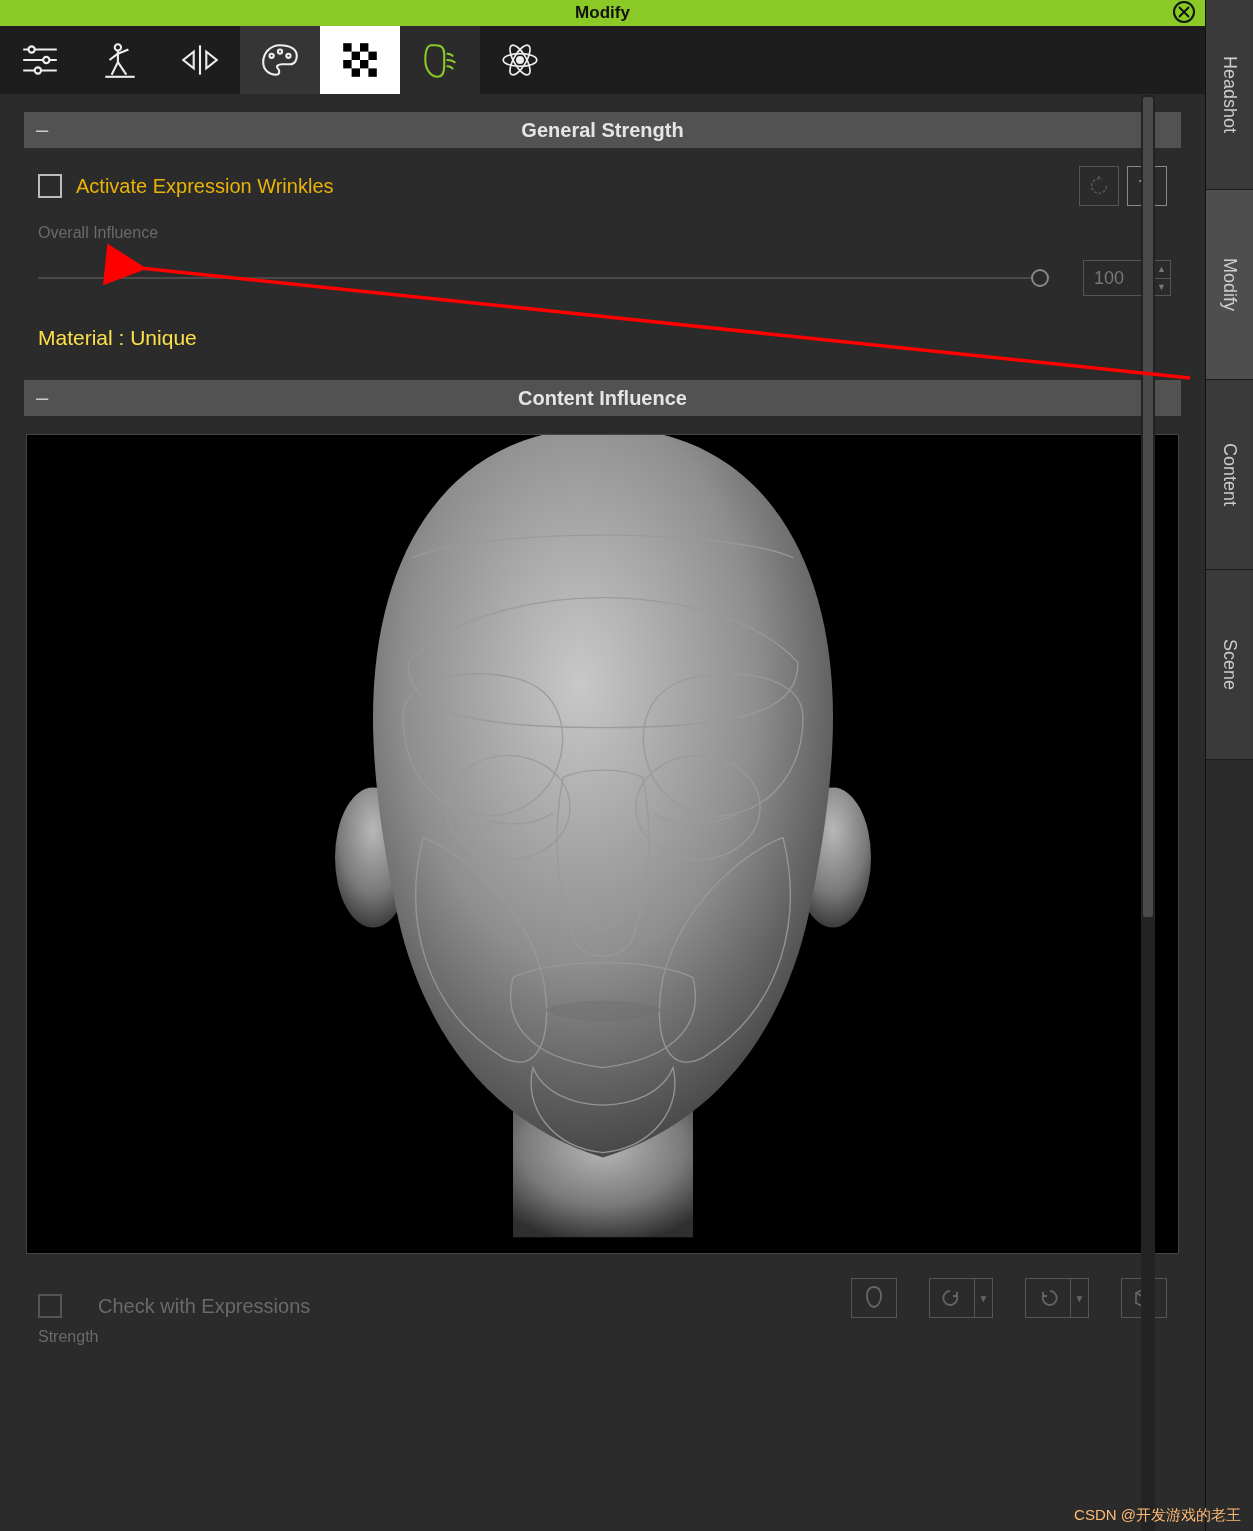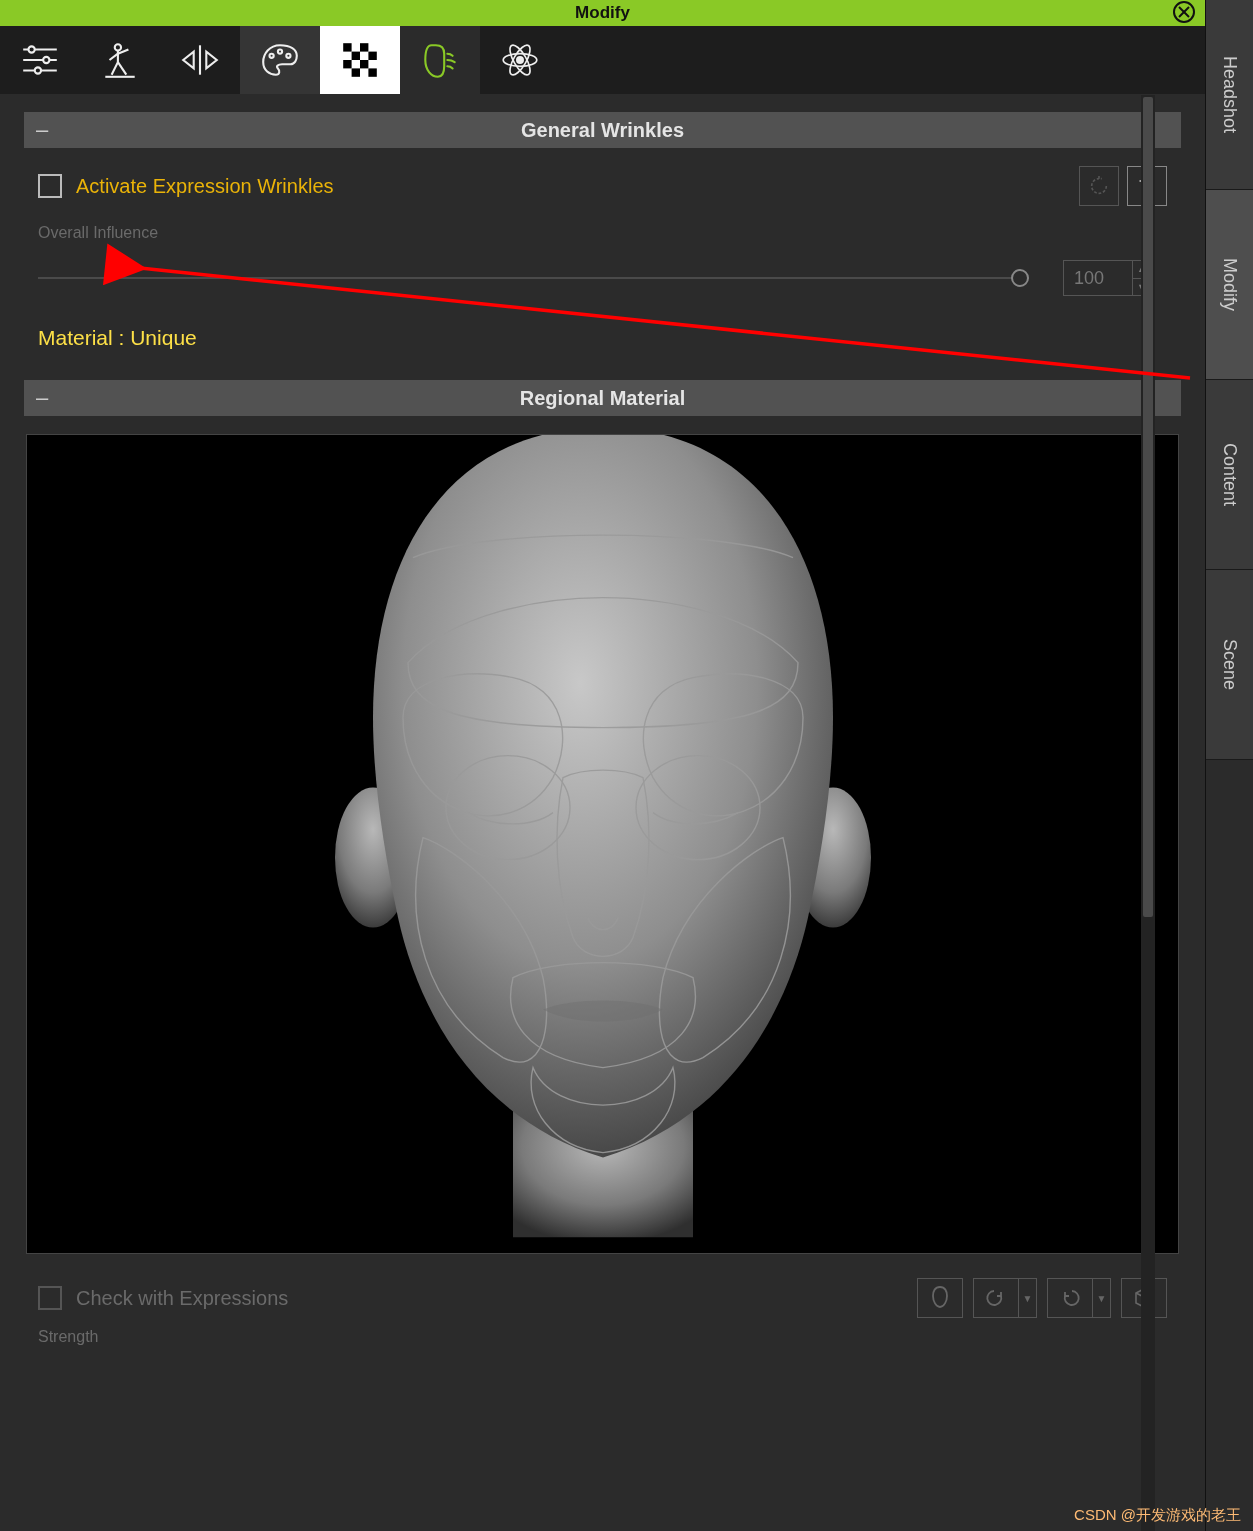--- a/index.html
+++ b/index.html
@@ -343,7 +343,7 @@
 
       <div class="section-header">
         <span class="collapse">–</span>
-        <span>General Wrinkles</span>
+        <span>General Strength</span>
       </div>
 
       <div class="row">

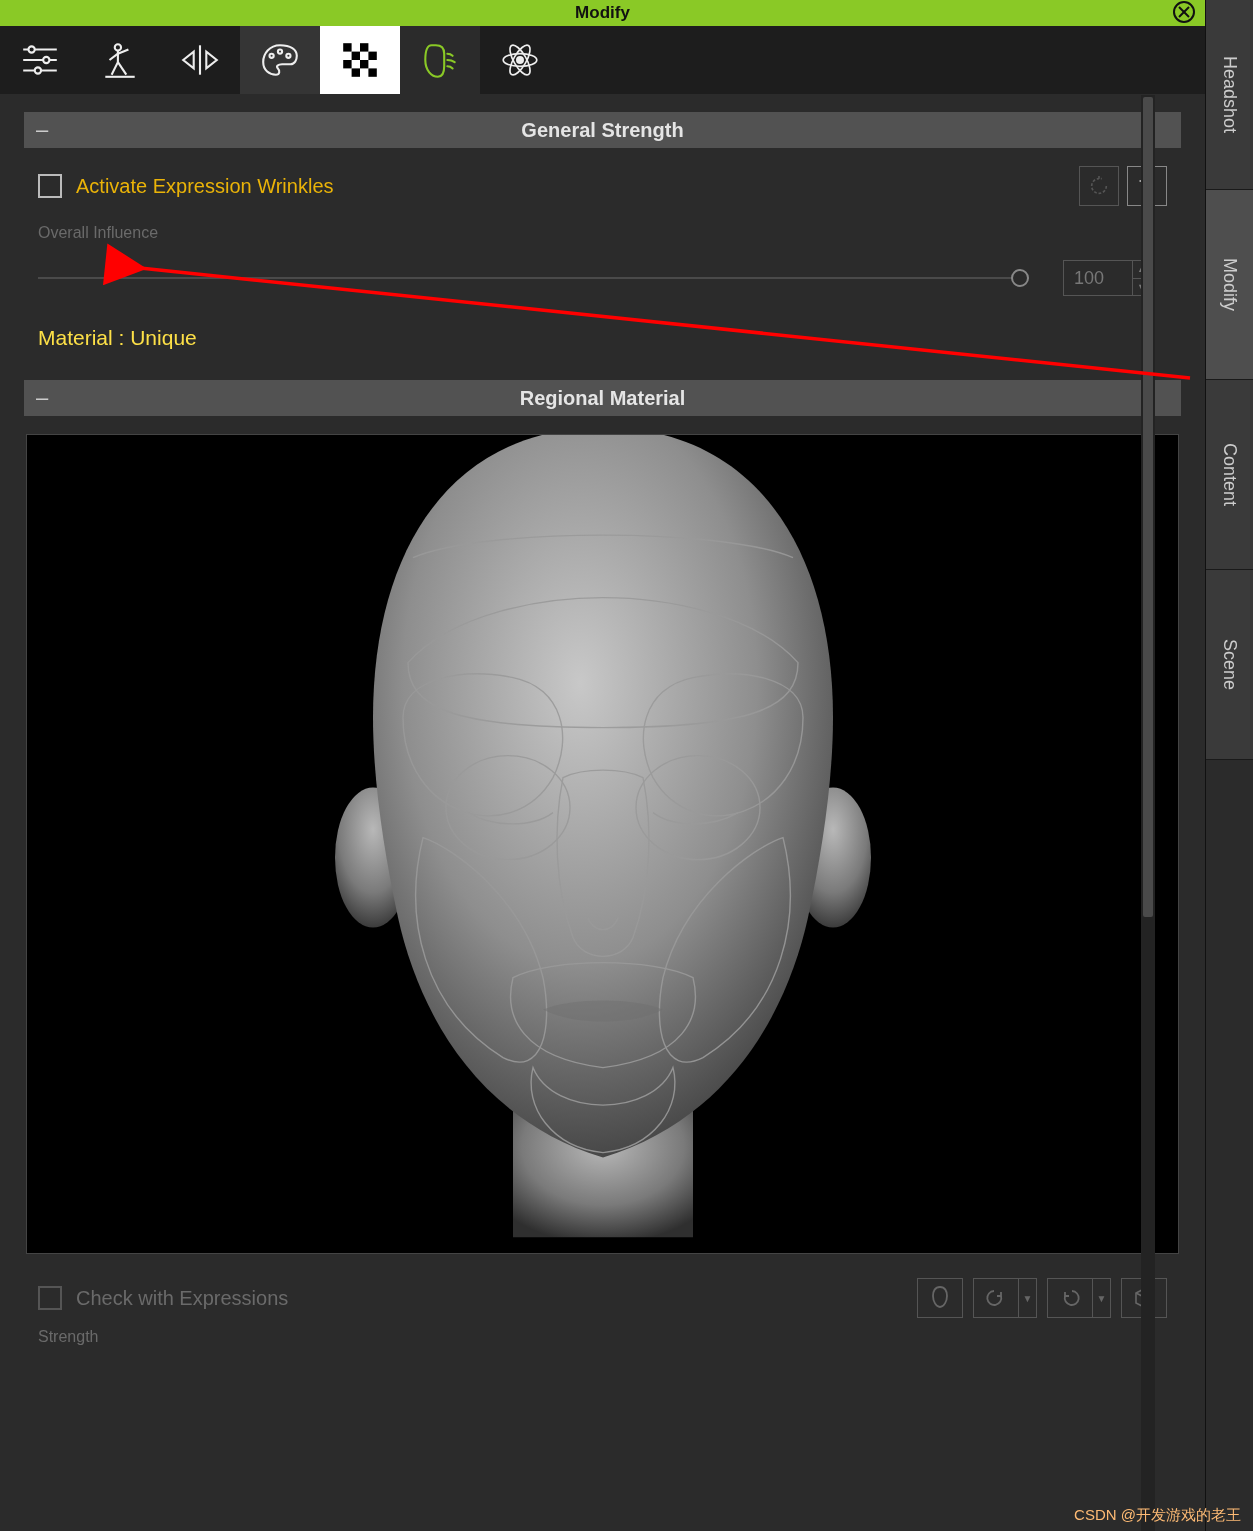--- a/index.html
+++ b/index.html
@@ -119,7 +119,7 @@
   .slider-row {
     display: flex;
     align-items: center;
-    margin: 18px 30px 30px 14px;
+    margin: 18px 10px 30px 14px;
     gap: 20px;
   }
   .slider-track {

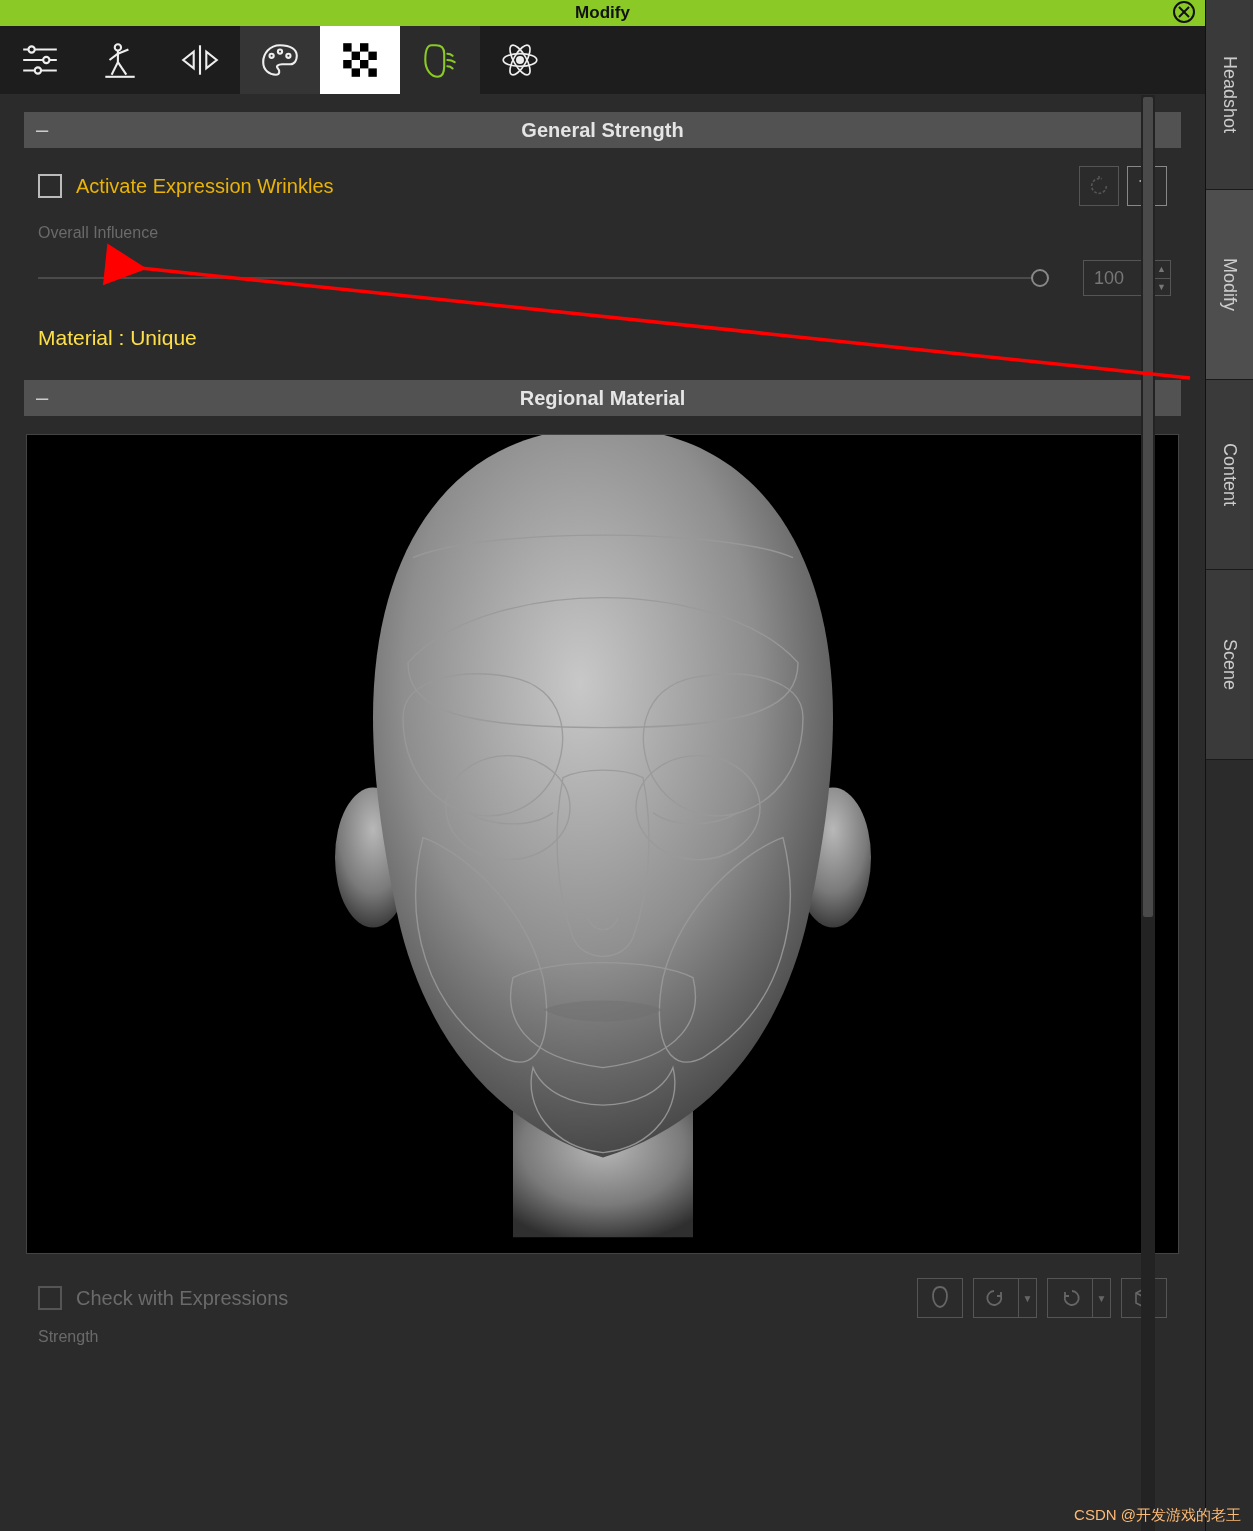--- a/index.html
+++ b/index.html
@@ -386,7 +386,7 @@
 
       <div class="section-header">
         <span class="collapse">–</span>
-        <span>Regional Material</span>
+        <span>Content Influence</span>
       </div>
 
       <div class="viewport">

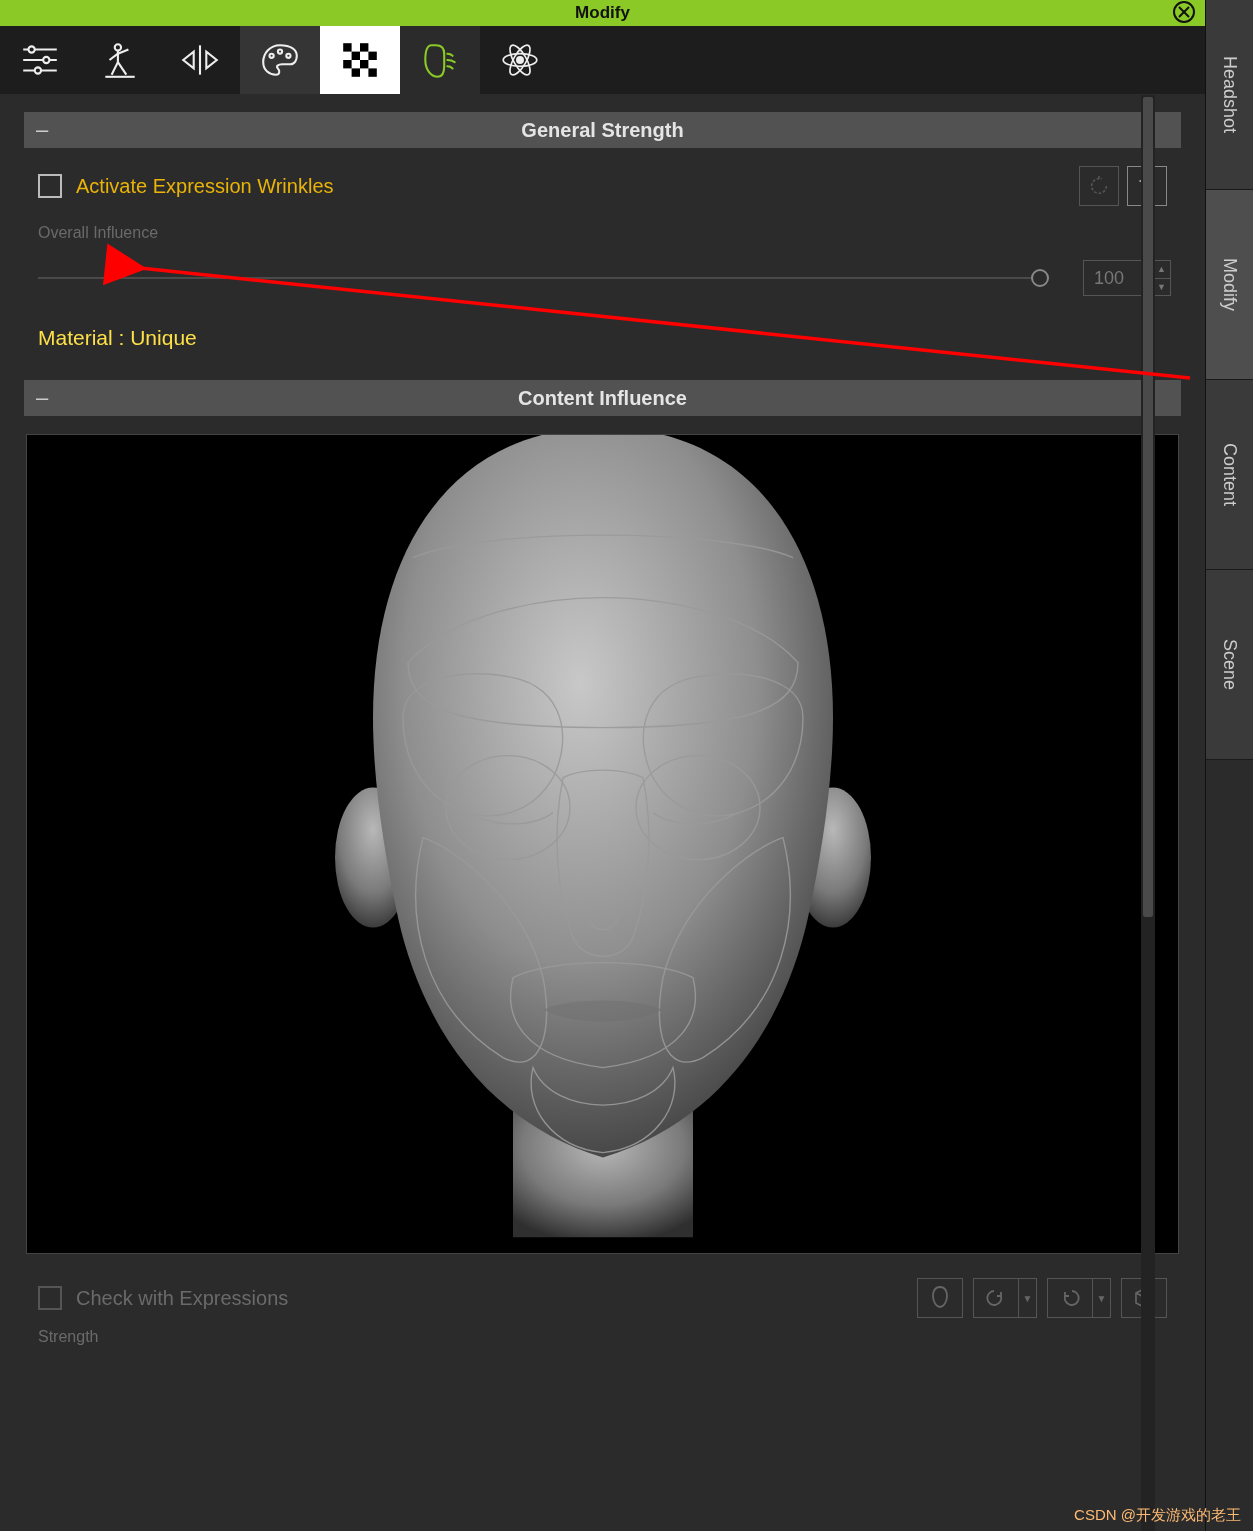--- a/index.html
+++ b/index.html
@@ -179,10 +179,11 @@
   }
   .bottom-row {
     display: flex;
-    align-items: center;
+    align-items: flex-end;
     margin: 24px 14px 6px 14px;
     font-size: 20px;
     color: #6a6a6a;
+    gap: 22px;
   }
   .bottom-row .checkbox { border-color: #555; }
   .btn-group {

